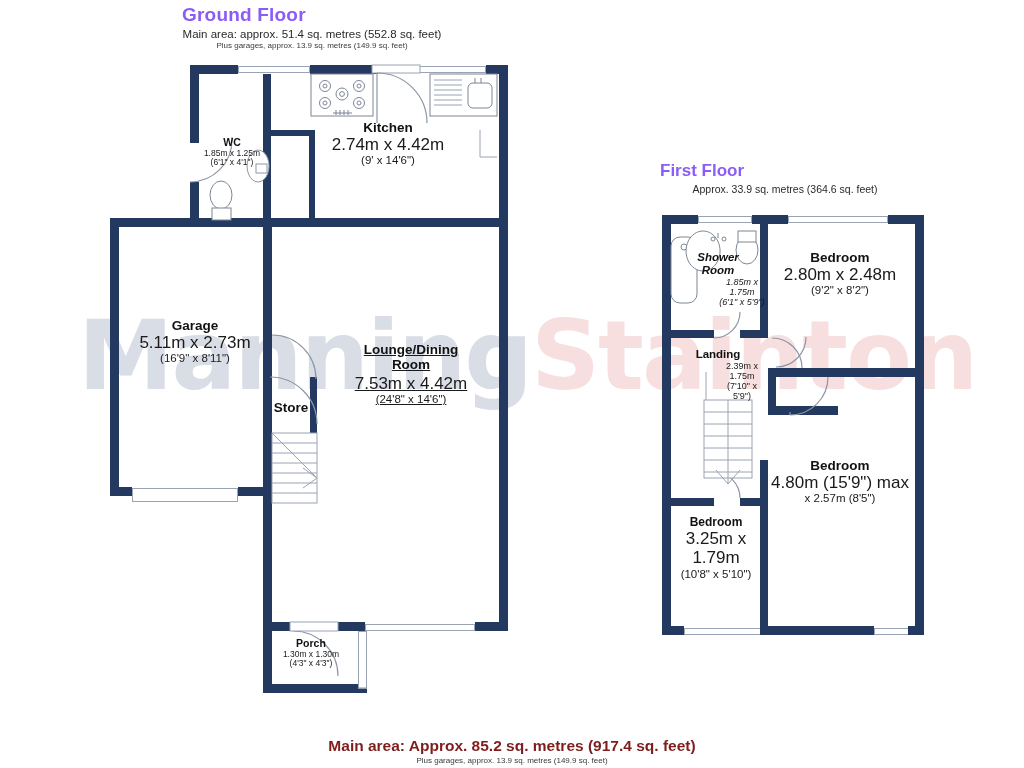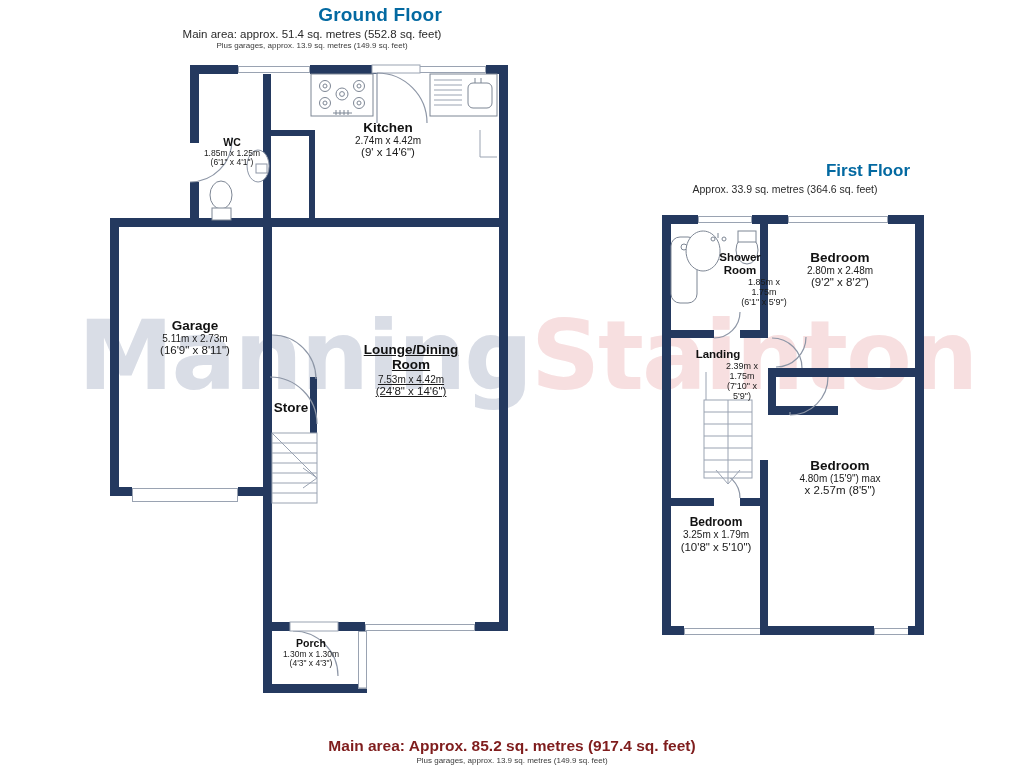--- a/index.html
+++ b/index.html
@@ -9,7 +9,7 @@
   .plan{position:absolute;left:0;top:0;width:1024px;height:768px;}
 
   
-  .title{position:absolute;text-align:right;font-weight:bold;color:#0369a1;}
+  .title{position:absolute;text-align:left;font-weight:bold;color:#8b5cf6;}
   .gf-title{left:182px;top:4px;width:260px;font-size:19px;letter-spacing:.2px;}
   .gf-sub{position:absolute;left:152px;top:28px;width:320px;text-align:center;font-size:11.5px;color:#2a2a2a;}
   .gf-sub2{position:absolute;left:182px;top:41px;width:260px;text-align:center;font-size:8px;color:#3a3a3a;}

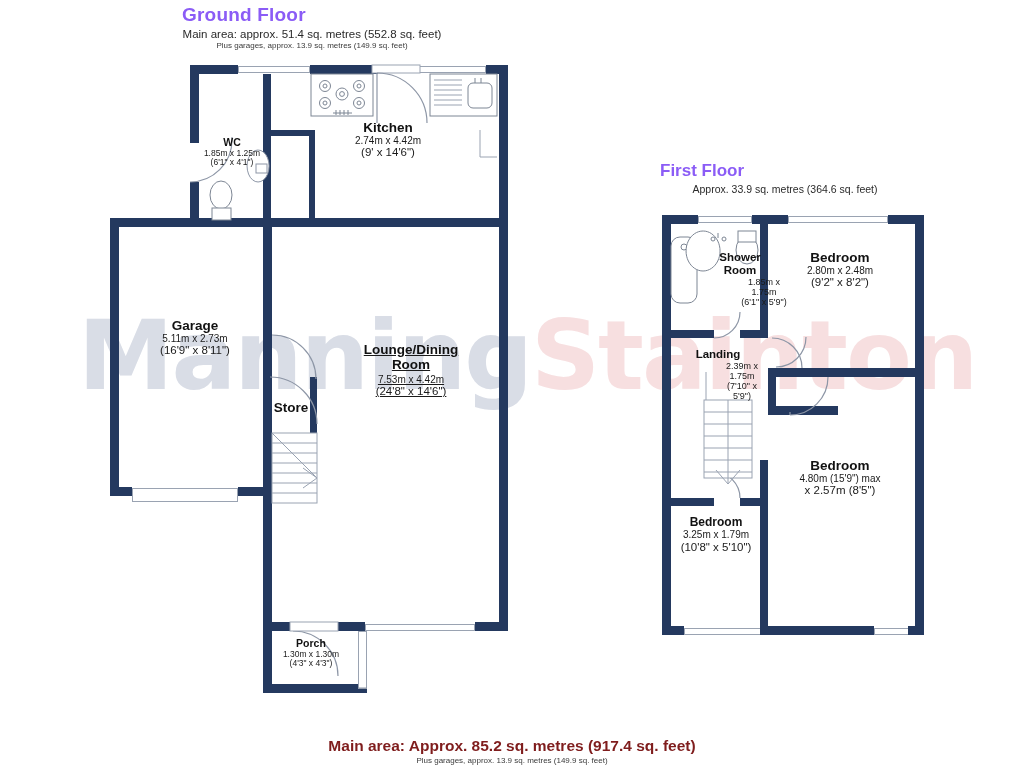--- a/index.html
+++ b/index.html
@@ -35,7 +35,7 @@
   .room-lbl{position:absolute;text-align:center;line-height:1.12;}
   .room-lbl .nm{font-weight:bold;font-size:13.5px;color:#111;display:block;}
   .room-lbl .nm.sm{font-size:12px;}
-  .room-lbl .d1{font-size:10px;color:#1a1a1a;display:block;}
+  .room-lbl .d1{font-size:17px;color:#1a1a1a;display:block;}
   .room-lbl .d2{font-size:11.5px;color:#1a1a1a;display:block;}
   .room-lbl.tiny .nm{font-size:10.5px;}
   .room-lbl.tiny .d1,.room-lbl.tiny .d2{font-size:8.5px;}

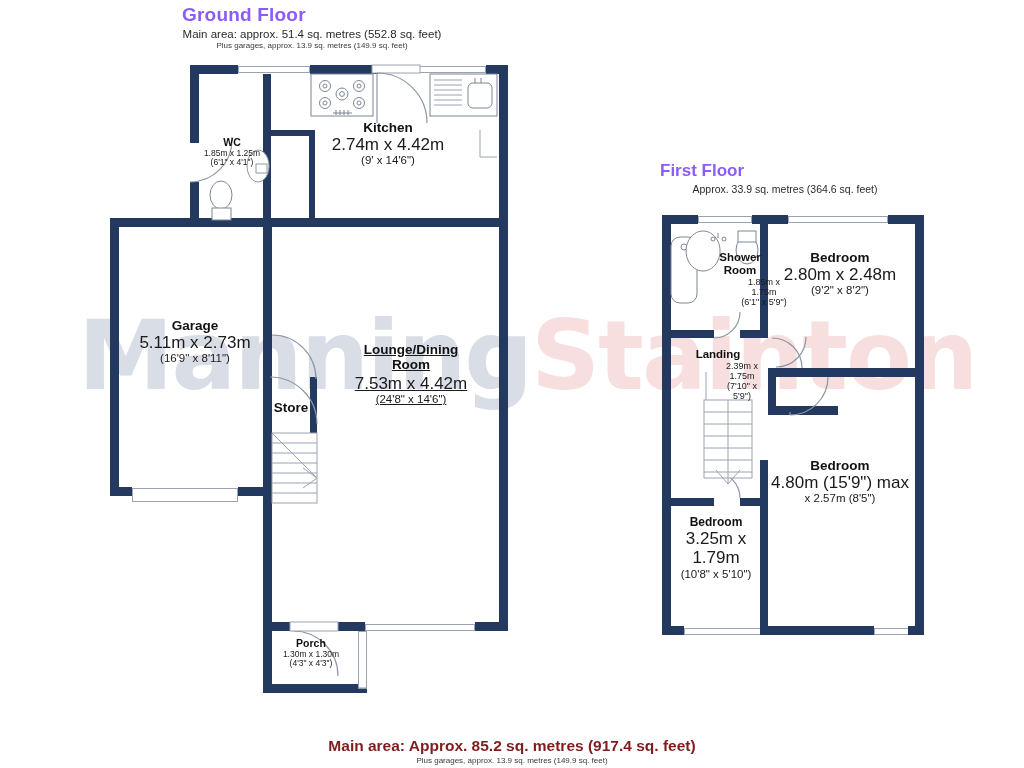--- a/index.html
+++ b/index.html
@@ -279,7 +279,7 @@
     <rect x="768" y="460" width="0" height="0" fill="none"></rect>
   </svg>
 
-  <div class="room-lbl mid" style="left:692px;top:251px;width:96px;">
+  <div class="room-lbl mid" style="left:670px;top:251px;width:96px;font-style:italic;">
     <span class="nm">Shower</span>
     <span class="nm">Room</span>
     <span class="d1">1.85m x 1.75m</span>

